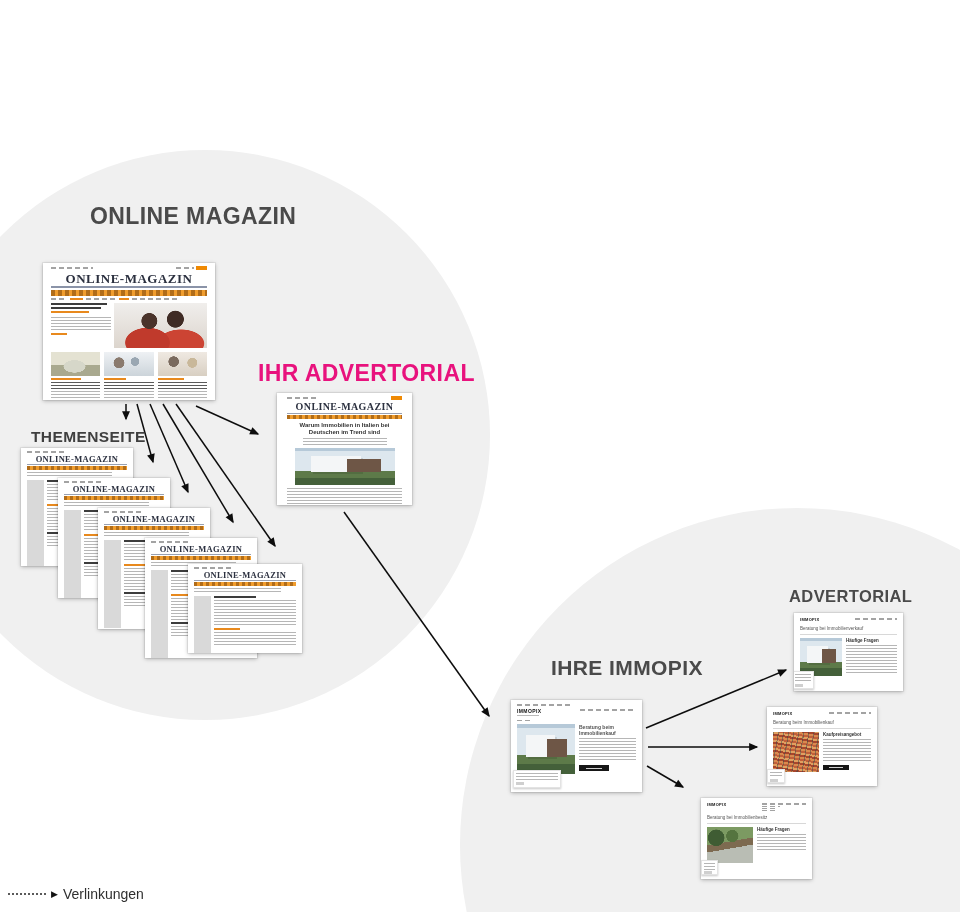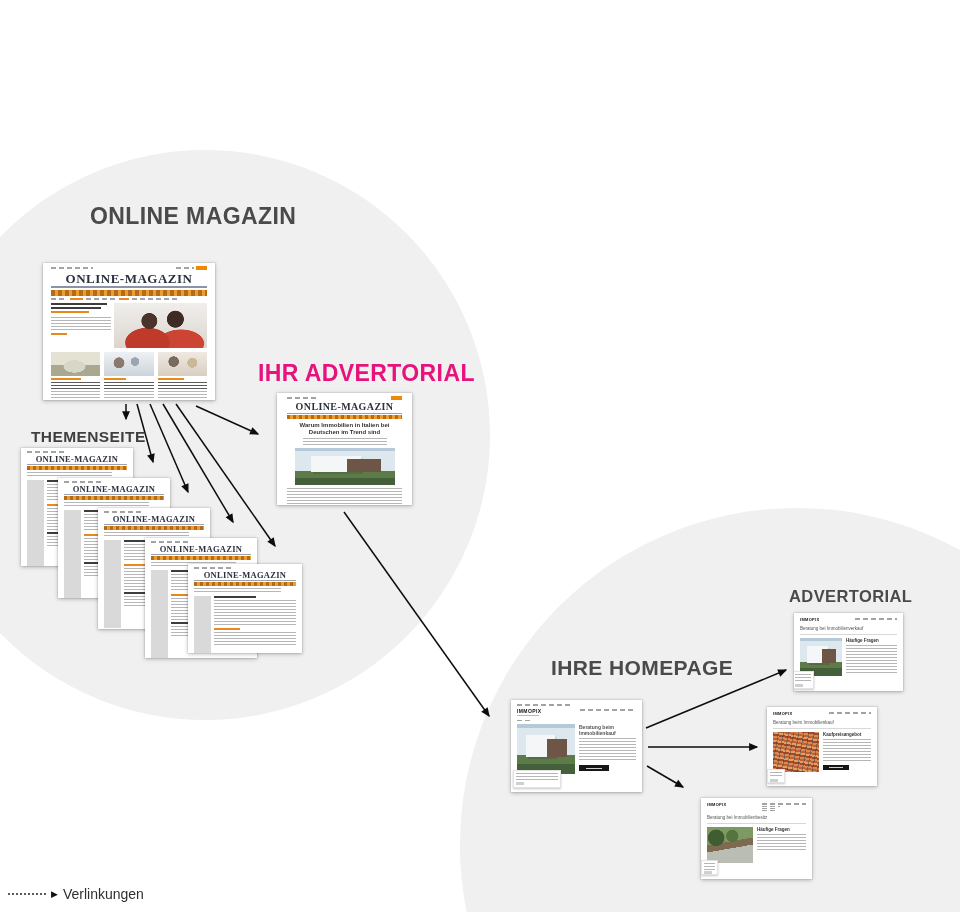--- a/index.html
+++ b/index.html
@@ -181,7 +181,7 @@
   <div class="lbl lbl-mag">ONLINE MAGAZIN</div>
   <div class="lbl lbl-adv">THEMENSEITE</div>
   <div class="lbl lbl-ihr">IHR ADVERTORIAL</div>
-  <div class="lbl lbl-home">IHRE HOMEPAGE</div>
+  <div class="lbl lbl-home">IHRE IMMOPIX</div>
   <div class="lbl lbl-theme">ADVERTORIAL</div>
 
   <div class="page mag">

